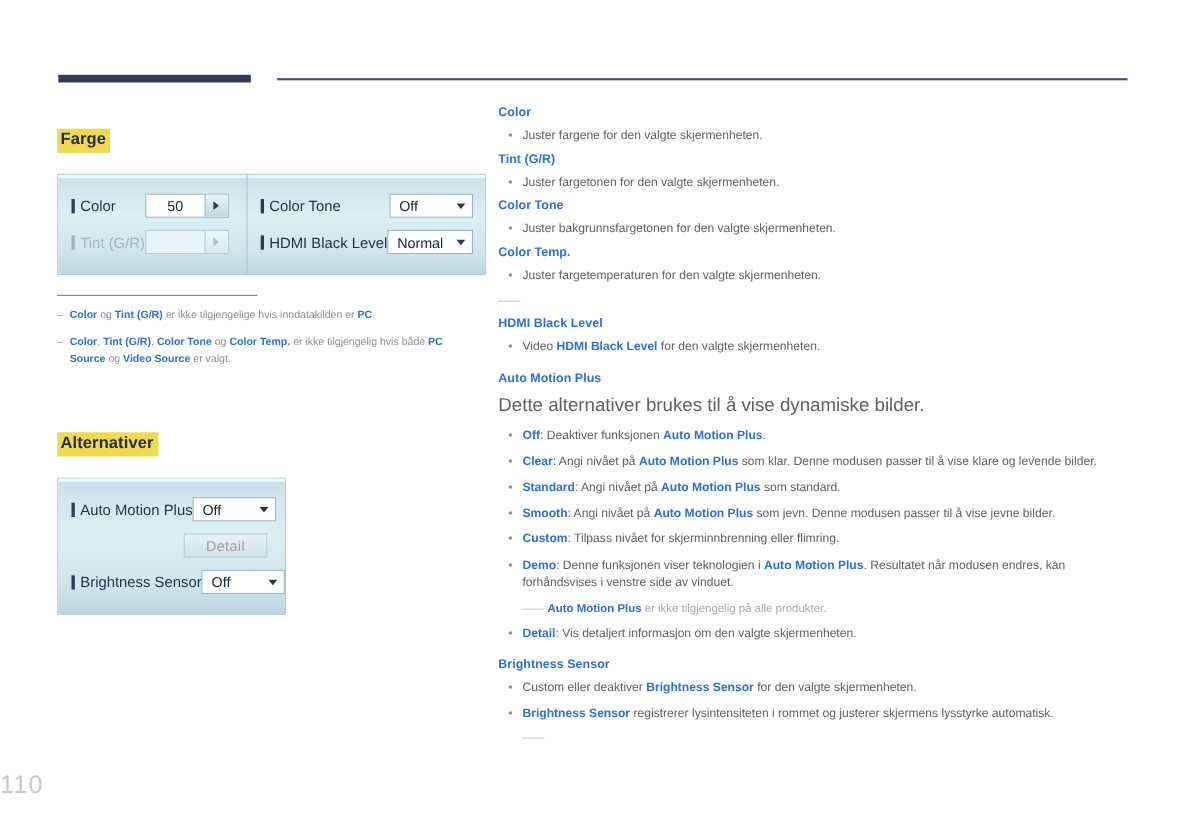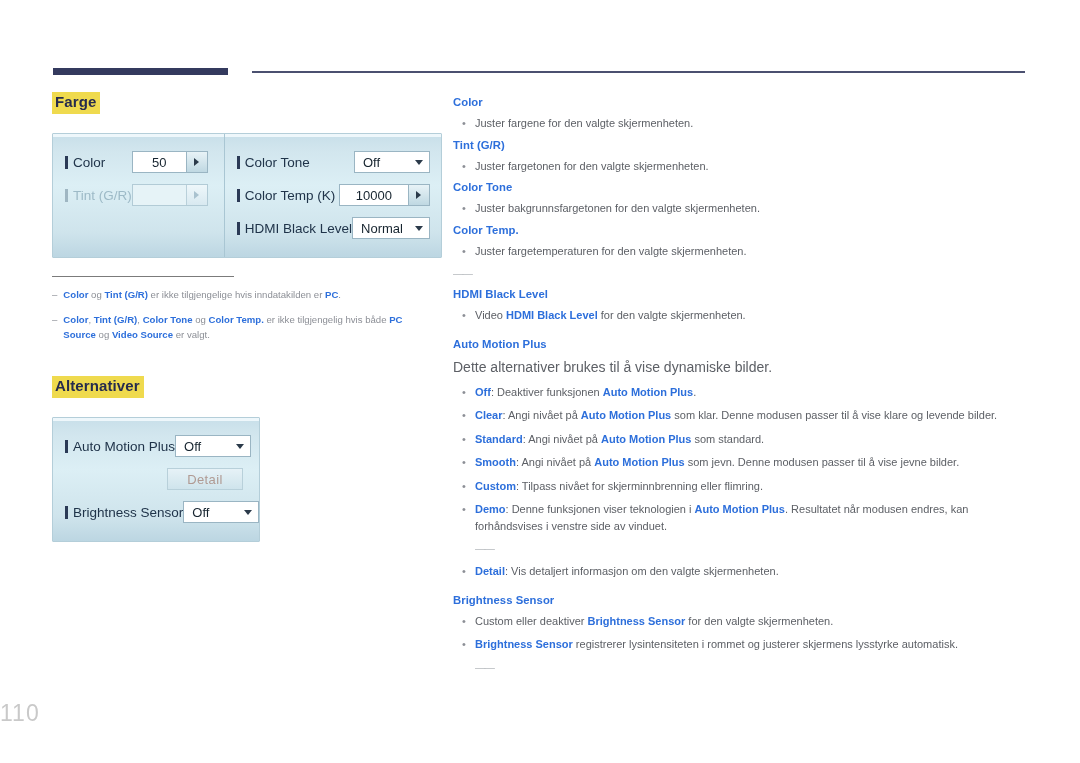--- a/index.html
+++ b/index.html
@@ -36,6 +36,7 @@
     padding:1px 4px 2px 3px;
     letter-spacing:.1px;
     line-height:1.25;
+    margin-top:25px;
   }
 
   

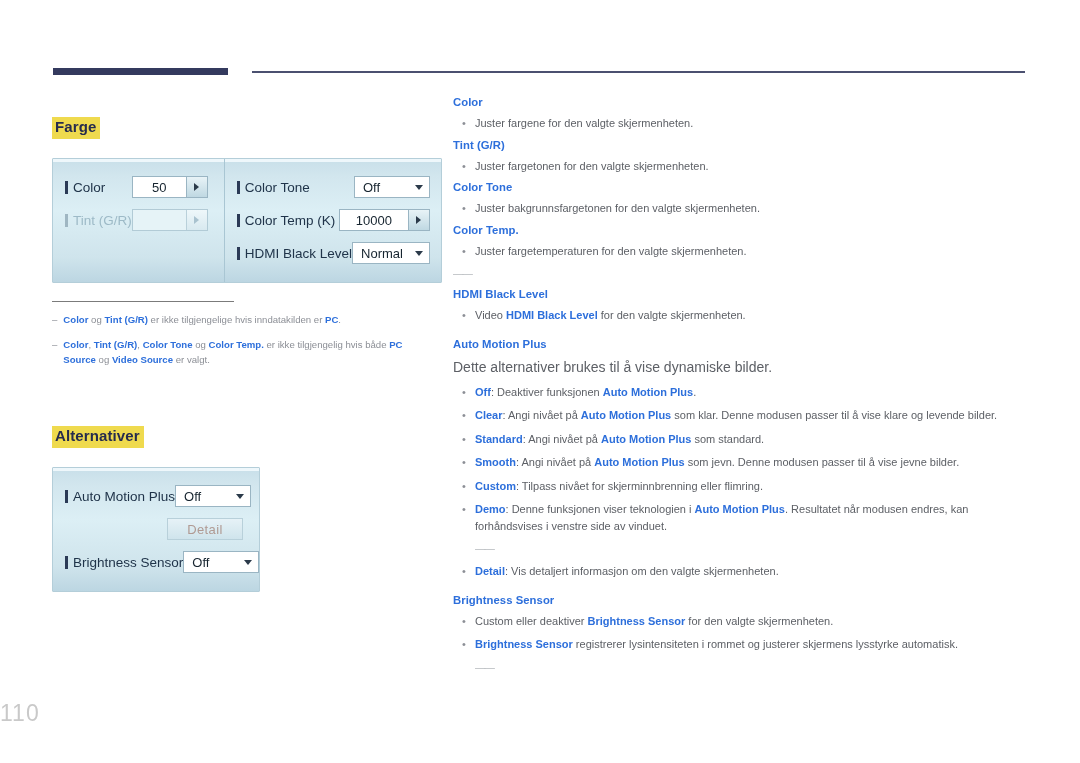--- a/index.html
+++ b/index.html
@@ -231,18 +231,6 @@
         </div>
         <div class="osd-row">
           <span class="osd-marker"></span>
-          <span class="osd-label">Color Temp (K)</span>
-          <div class="osd-ctrl">
-            <div class="val-box">
-              <span class="v">10000</span>
-              <span class="arrow-btn">
-                <span class="tri-right"></span>
-              </span>
-            </div>
-          </div>
-        </div>
-        <div class="osd-row">
-          <span class="osd-marker"></span>
           <span class="osd-label">HDMI Black Level</span>
           <div class="osd-ctrl">
             <div class="dd-box">

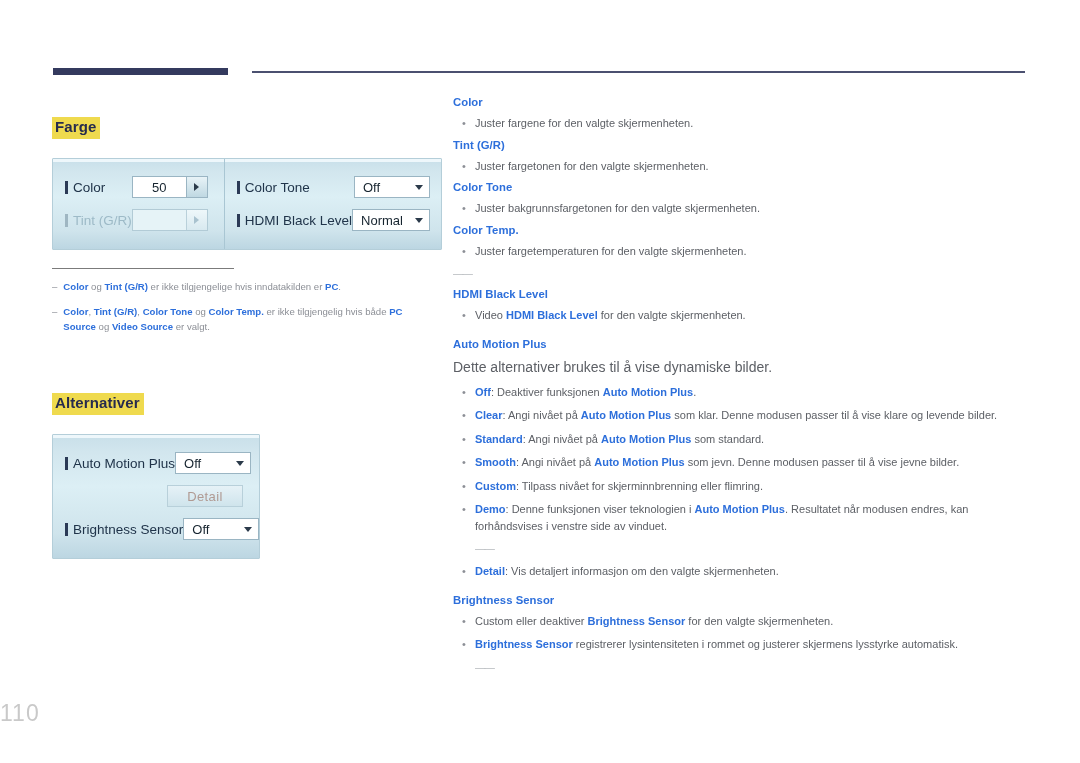--- a/index.html
+++ b/index.html
@@ -149,7 +149,7 @@
   }
   .r-head.sp { margin-top:14px; }
   .r-plain {
-    font-size:14px; color:#5d6066; line-height:1.45;
+    font-size:17px; color:#5d6066; line-height:1.45;
     margin:0 0 7px 0;
   }
   .r-bullet {

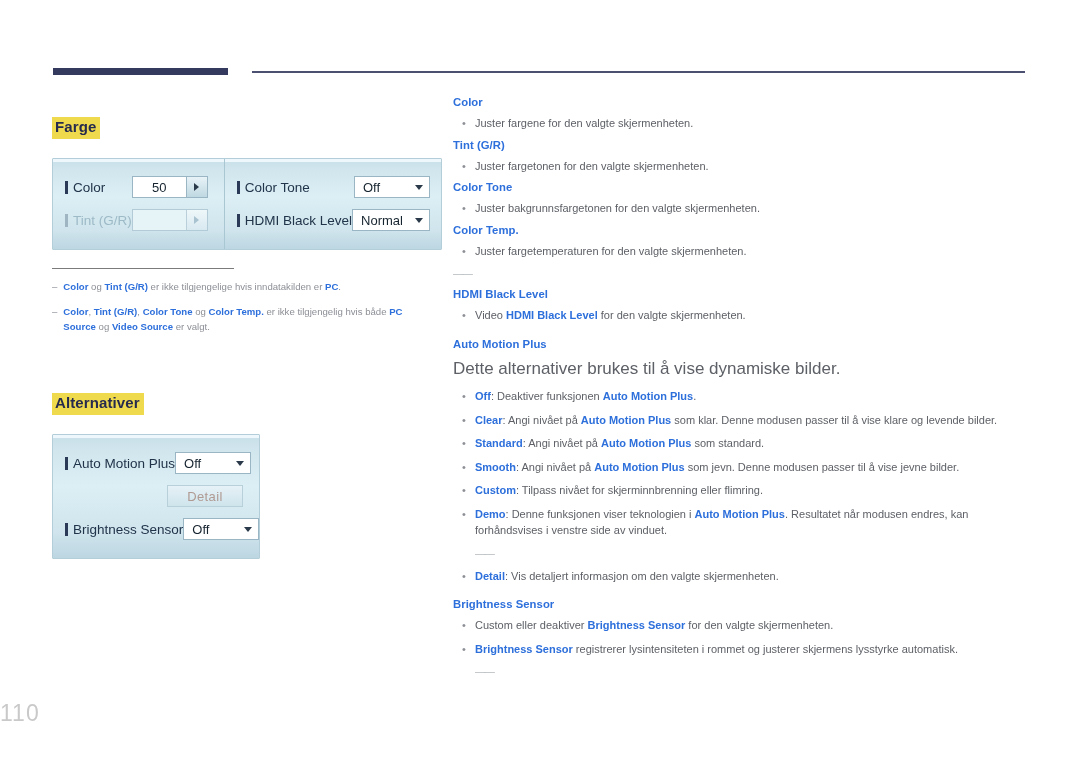--- a/index.html
+++ b/index.html
@@ -347,6 +347,7 @@
     </div>
     <div class="r-sub indent">
       <span class="mdash">――</span>
+      <span><span class="b">Auto Motion Plus</span><span> er ikke tilgjengelig på alle produkter.</span></span>
     </div>
     <div class="r-bullet">
       <span class="dot">•</span>

